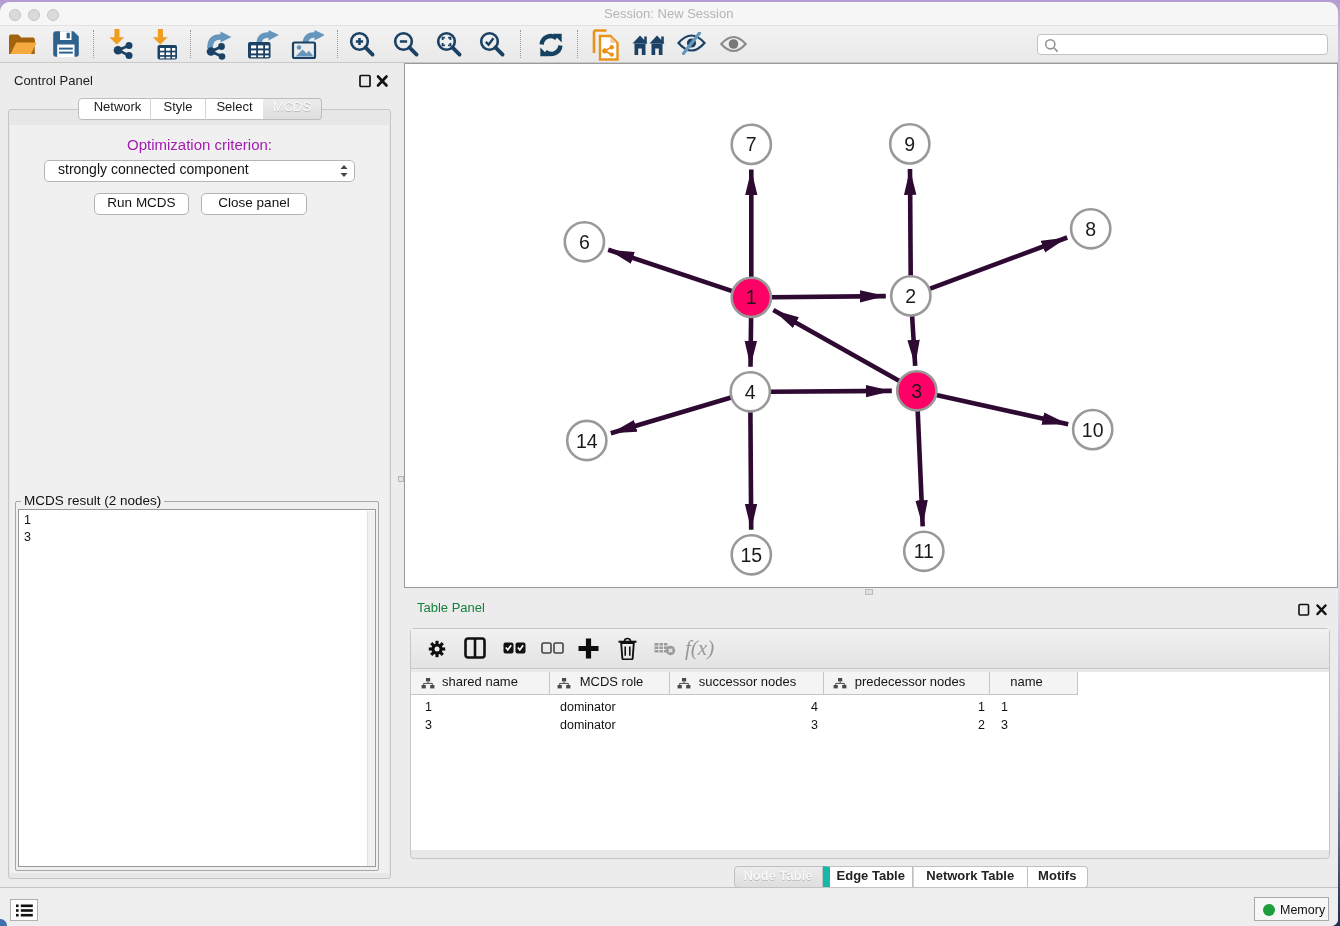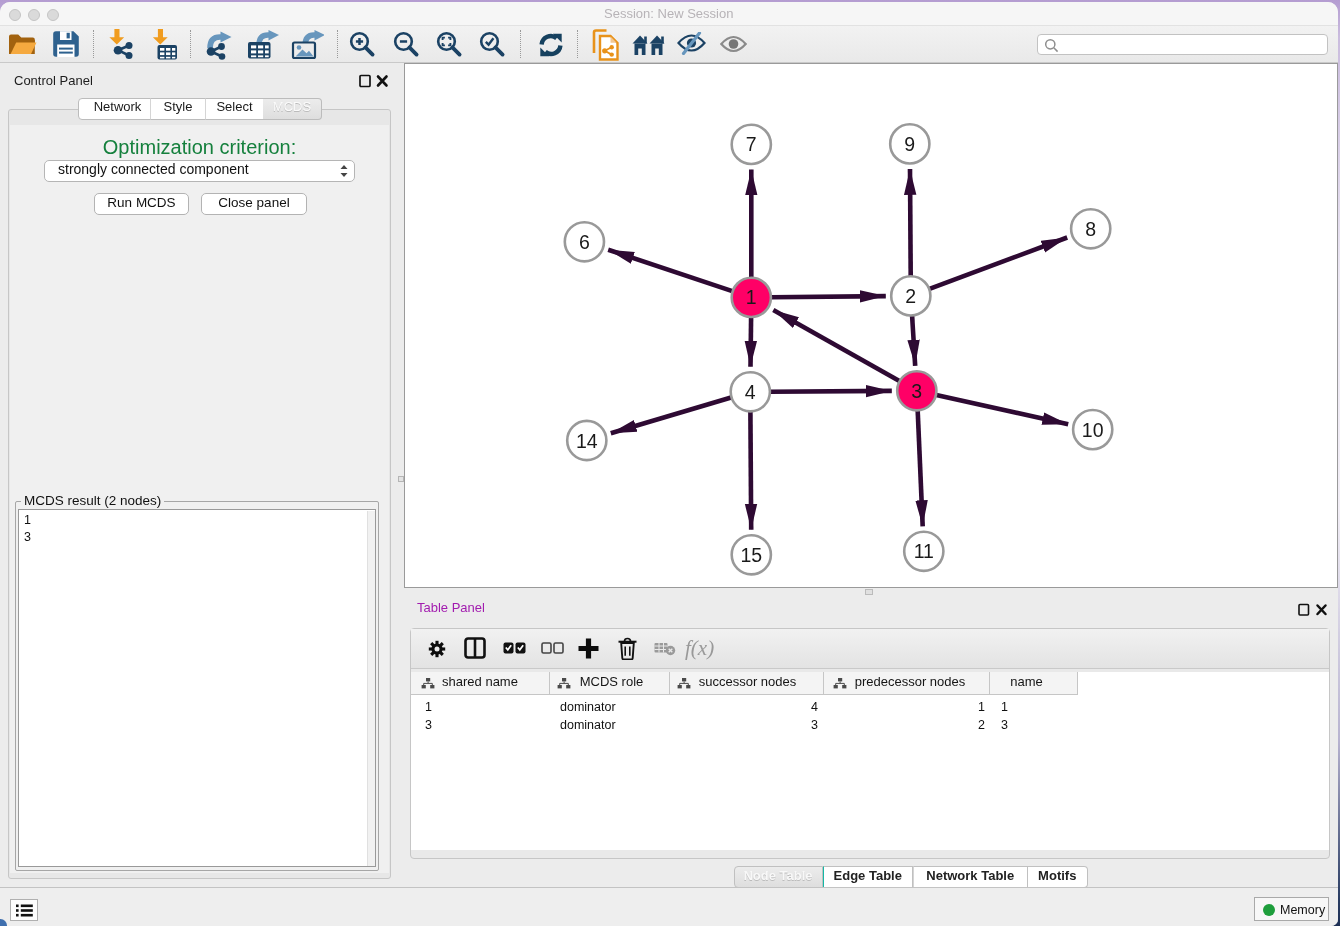--- a/index.html
+++ b/index.html
@@ -22,7 +22,7 @@
 .tab { position:absolute; top:95.5px; height:22px; background:#fff; border:1px solid #bcbcbc; font-size:13px; color:#1a1a1a; text-align:center; line-height:16.5px; }
 #tabpane { position:absolute; left:8px; top:107px; width:383px; height:770px; border:1px solid #c6c6c6; border-radius:3px; background:#e7e7e7; }
 #innerpane { position:absolute; left:10px; top:123px; width:379px; height:748px; background:#f0f0f0; }
-#optlabel { position:absolute; left:0px; top:133.5px; width:399px; text-align:center; font-size:20px; color:#15803d; }
+#optlabel { position:absolute; left:0px; top:133.5px; width:399px; text-align:center; font-size:15px; color:#a21caf; }
 #combo { position:absolute; left:44px; top:158px; width:311px; height:22px; background:#fff; border:1px solid #b5b5b5; border-radius:5px; font-size:14px; color:#111; line-height:17px; padding-left:13px; }
 .btn { position:absolute; top:191px; height:22px; background:#fff; border:1px solid #b3b3b3; border-radius:5px; font-size:13.5px; color:#111; text-align:center; line-height:17px; }
 #grp { position:absolute; left:15px; top:499px; width:364px; height:370px; border:1px solid #a6a6a6; border-radius:2px; }

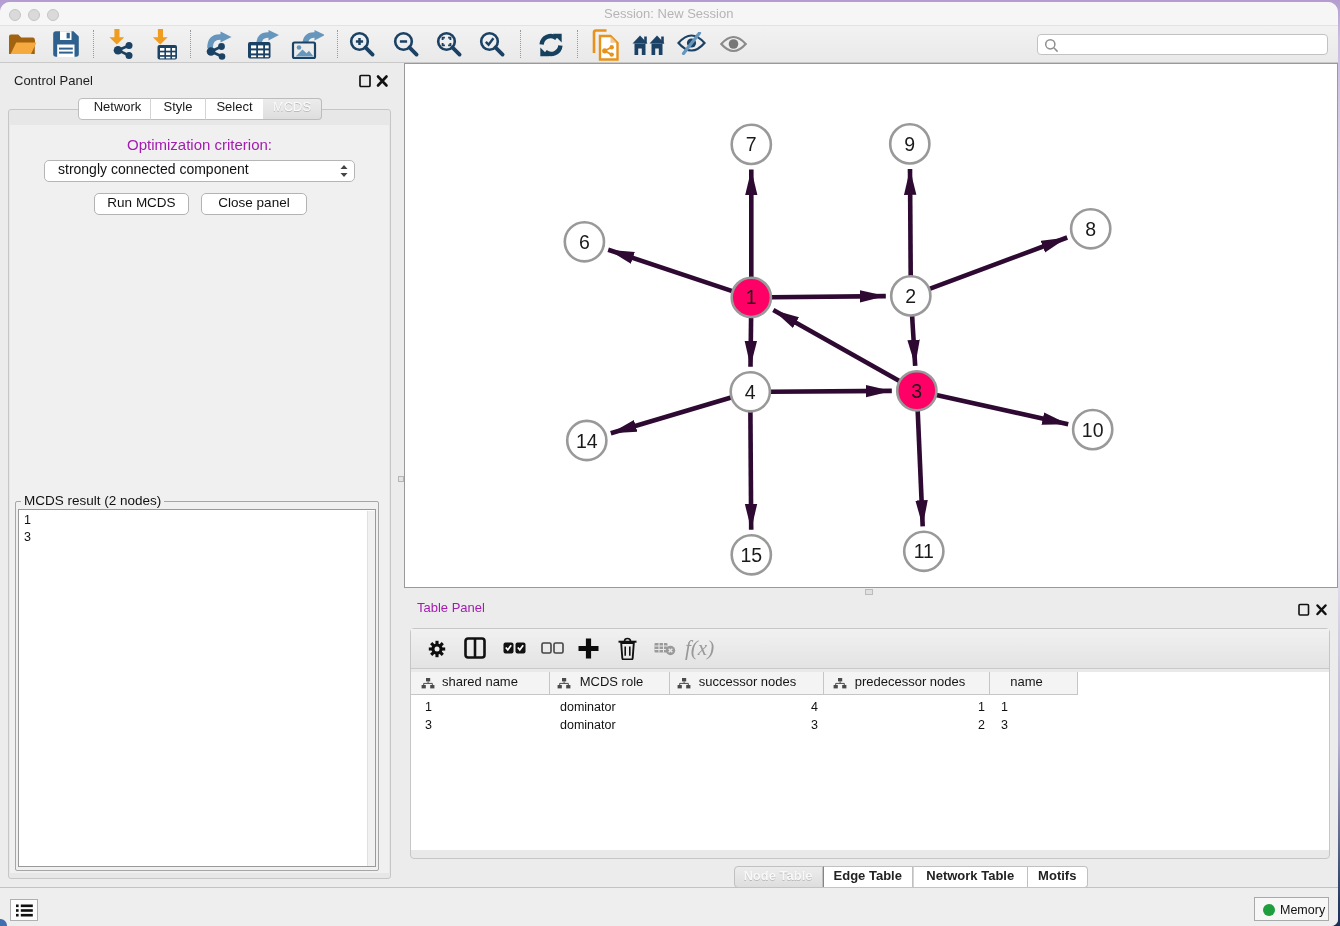--- a/index.html
+++ b/index.html
@@ -37,7 +37,7 @@
 #nettext { position:absolute; left:0; top:5px; width:100%; text-align:center; font-size:13px; font-weight:700; color:#1c1c1c; }
 .tfl { position:absolute; top:7px; width:13px; height:13px; border-radius:50%; }
 
-#tp-title { position:absolute; left:417px; top:598px; font-size:13px; color:#a21caf; }
+#tp-title { position:absolute; left:417px; top:598px; font-size:13px; color:#15803d; }
 #tpbox { position:absolute; left:410px; top:626px; width:920px; height:231px; background:#e9e9e9; border:1px solid #c6c6c6; border-radius:4px; }
 #tptoolbar { position:absolute; left:0px; top:0px; width:918px; height:40px; background:linear-gradient(#f1f1f1,#e3e3e3); border-bottom:1px solid #c9c9c9; }
 #tpwhite { position:absolute; left:0px; top:43px; width:918px; height:178px; background:#fff; }

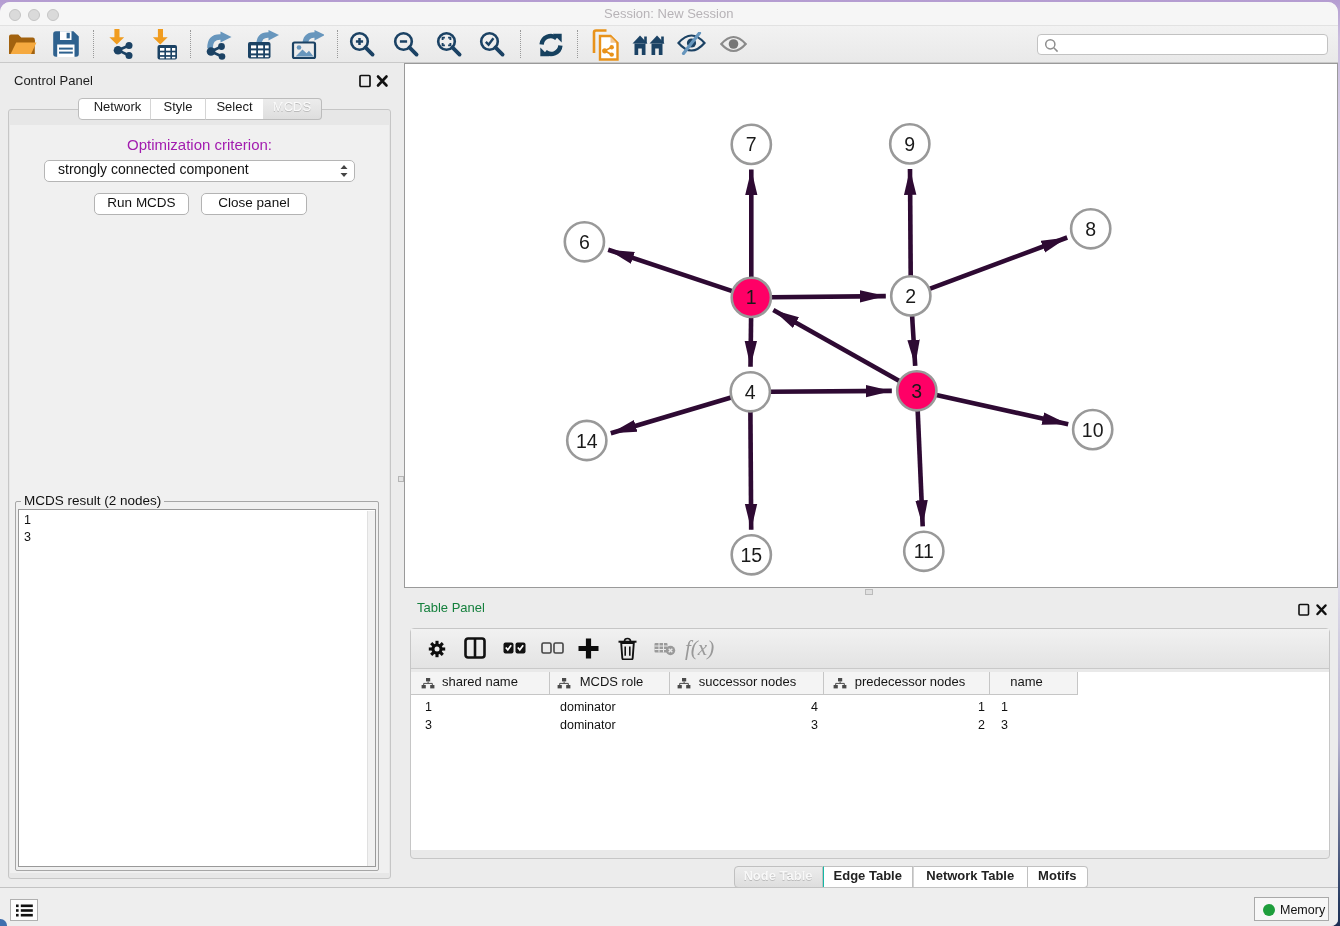--- a/index.html
+++ b/index.html
@@ -392,7 +392,7 @@
     </div>
   </div>
   <div class="btab" style="left:693.5px; width:89px; border-radius:4px 0 0 4px; background:linear-gradient(#ececec,#dedede); color:#f8f8f8; text-shadow:0 1px 0 #bbb;">Node Table</div>
-  <div class="btab" style="left:782.5px; width:90.5px; border-left:1px solid #14b8a6;">Edge Table</div>
+  <div class="btab" style="left:782.5px; width:90.5px; border-left:7px solid #14b8a6;">Edge Table</div>
   <div class="btab" style="left:873px; width:114.5px; border-left:1px solid #d5d5d5;">Network Table</div>
   <div class="btab" style="left:987.5px; width:60.5px; border-left:none; border-radius:0 4px 4px 0;">Motifs</div>
 

